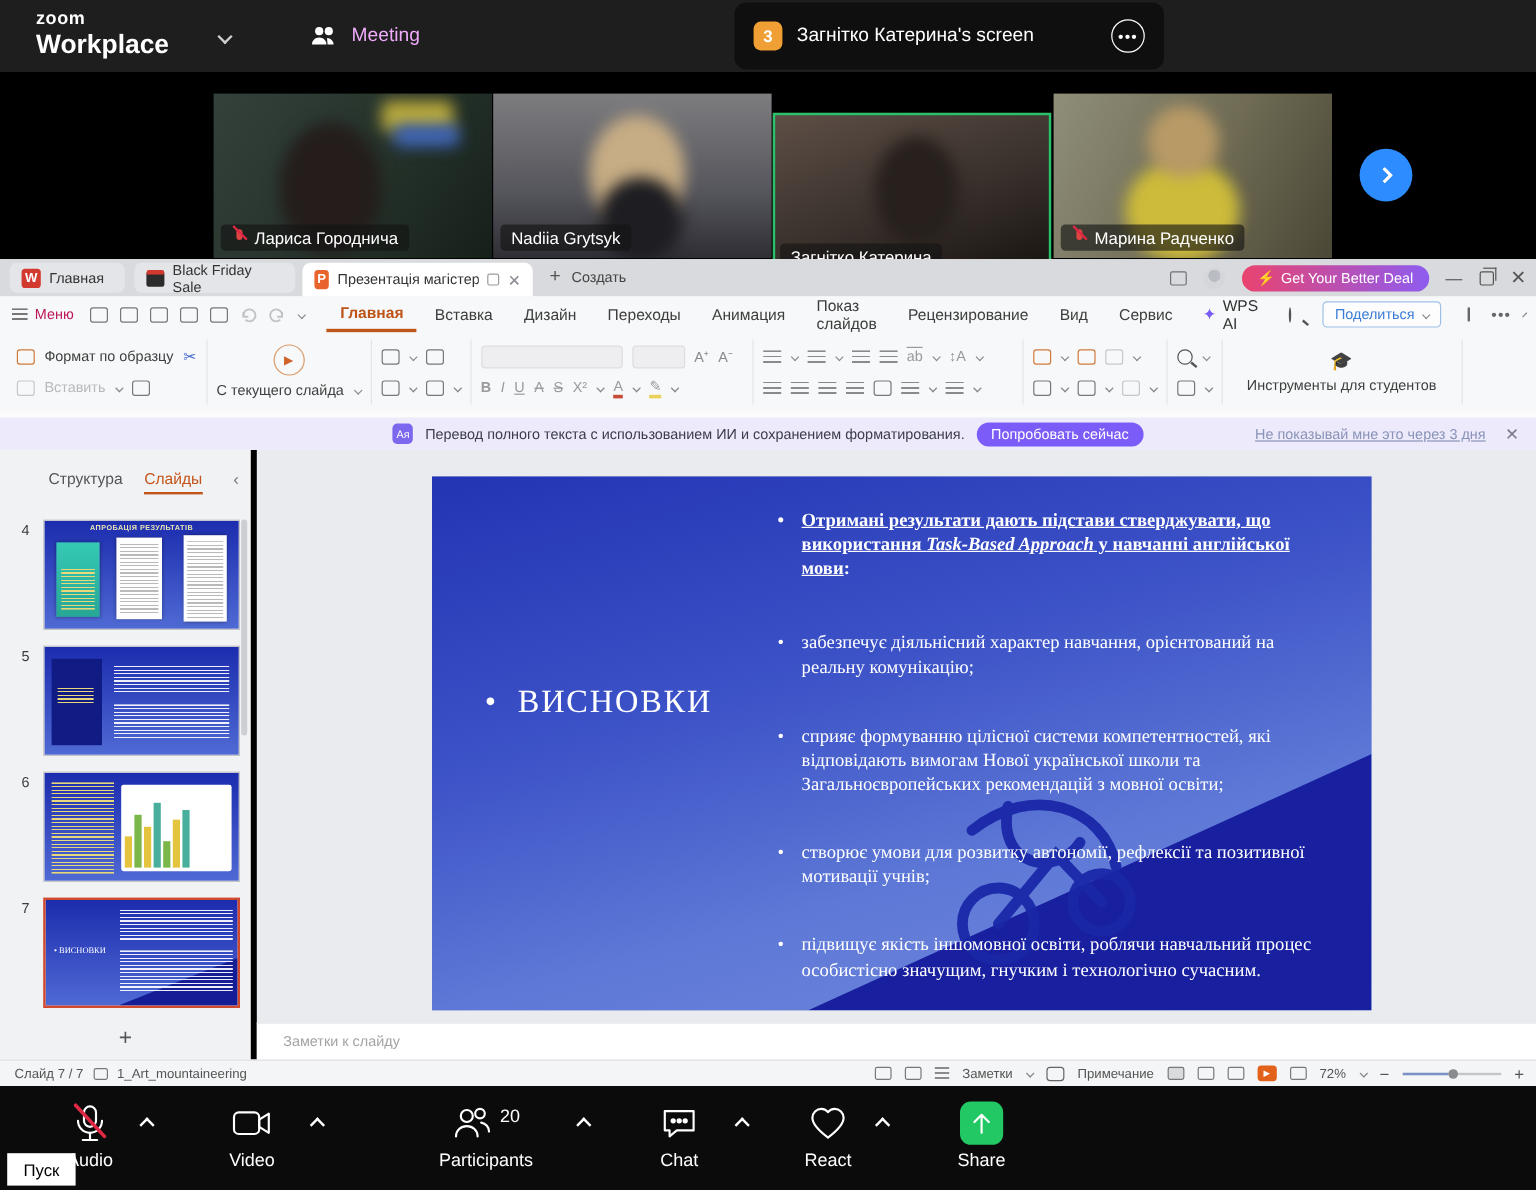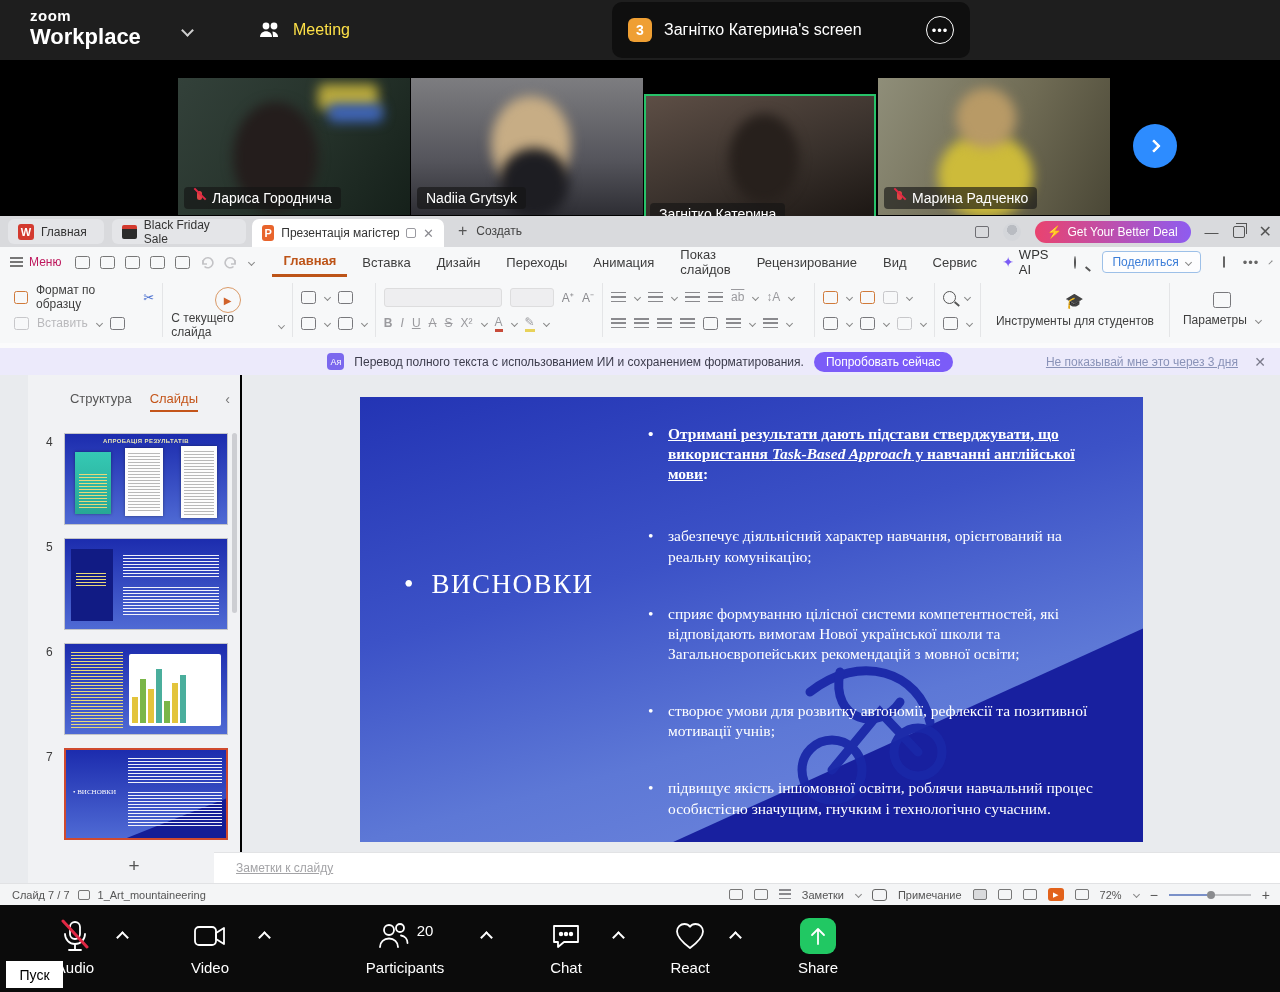--- a/index.html
+++ b/index.html
@@ -15,7 +15,7 @@
   .chev { display:inline-block; width:9px; height:9px; border-right:2px solid #cfcfcf; border-bottom:2px solid #cfcfcf; transform:rotate(45deg); }
   .chev-up { transform:rotate(-135deg); border-color:#fff; }
   .logo-chev { position:absolute; left:183px; top:26px; }
-  .meeting-tab { position:absolute; left:243px; top:0; height:60px; display:flex; align-items:center; gap:10px; color:#fde047; font-size:16px; padding:0 14px; }
+  .meeting-tab { position:absolute; left:243px; top:0; height:60px; display:flex; align-items:center; gap:10px; color:#f0abfc; font-size:16px; padding:0 14px; }
   .share-tab { position:absolute; left:612px; top:2px; width:358px; height:56px; background:#0f0f0f; border-radius:10px; display:flex; align-items:center; padding:0 16px; gap:12px; }
   .share-badge { width:24px; height:24px; border-radius:6px; background:#ef9f33; color:#fff; font-size:14px; font-weight:bold; display:flex; align-items:center; justify-content:center; }
   .share-label { color:#fff; font-size:16px; flex:1; }

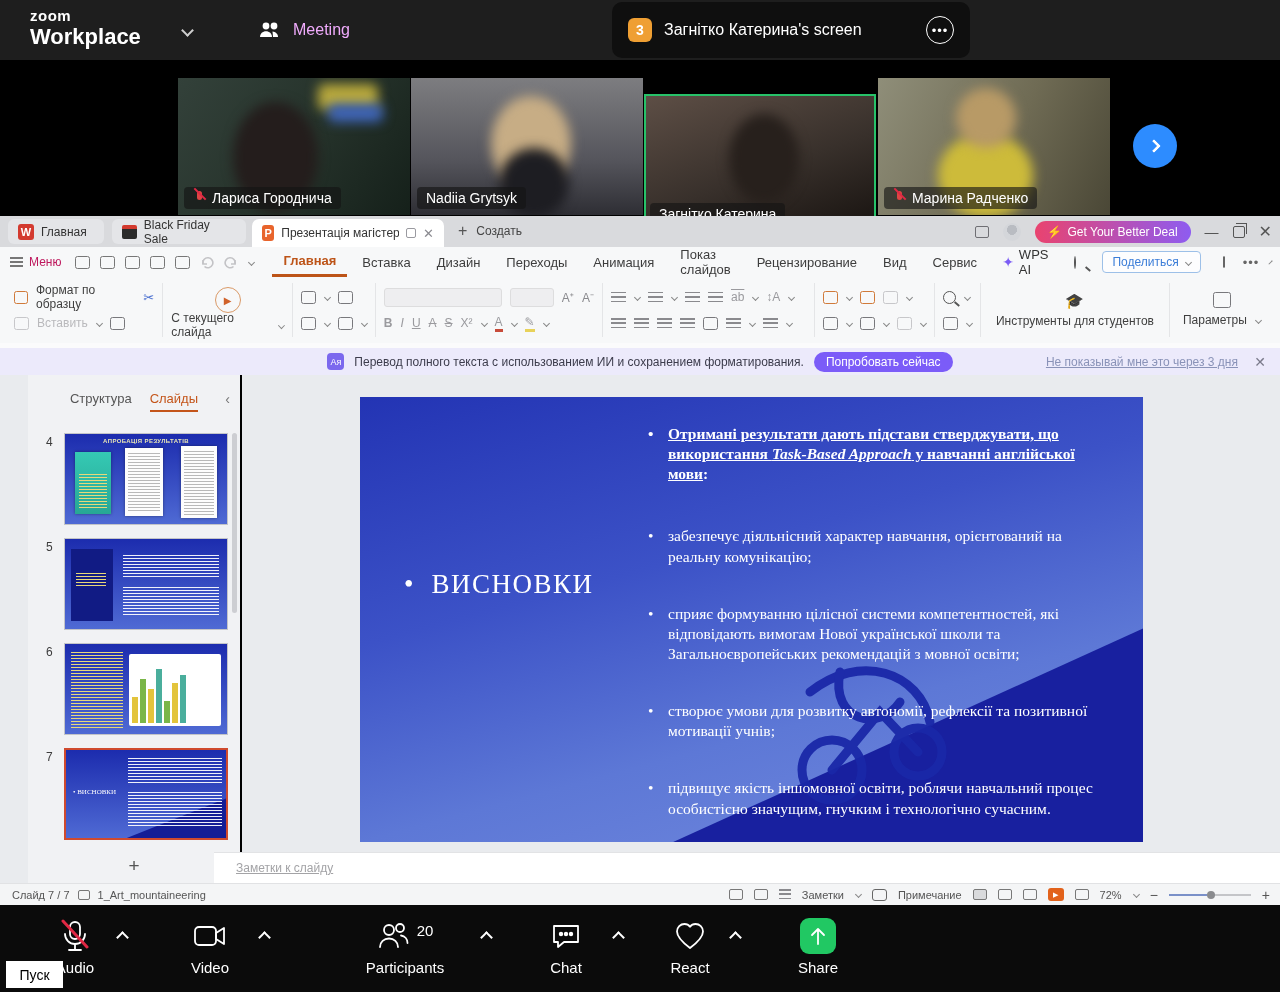--- a/index.html
+++ b/index.html
@@ -427,13 +427,6 @@
       <div class="rgroup center" style="width:200px;">
         <span class="cap">🎓</span>
         <span class="rib-label">Инструменты для студентов</span>
-      </div>
-      <div class="rgroup center" style="border-right:none;width:110px;">
-        <span class="ic" style="width:18px;height:16px;"></span>
-        <div class="rrow" style="height:16px;">
-          <span class="rib-label">Параметры</span>
-          <span class="chev-s"></span>
-        </div>
       </div>
     </div>
 

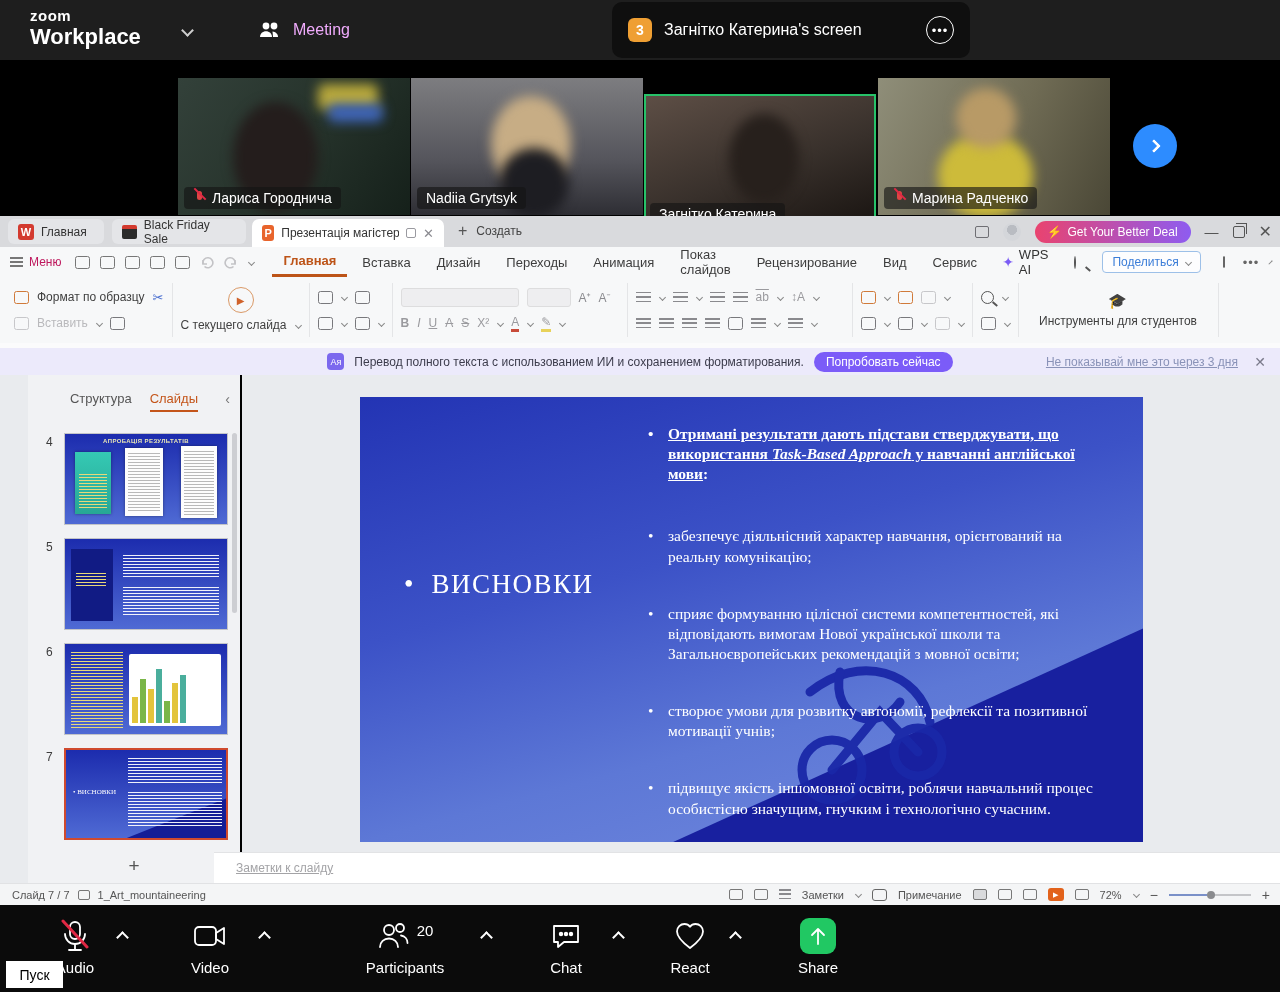--- a/index.html
+++ b/index.html
@@ -97,7 +97,7 @@
 
   
   .workspace { position:absolute; top:159px; left:0; right:0; height:508px; background:#e9ebee; }
-  .lpanel { position:absolute; left:0; top:0; bottom:0; width:214px; background:#f1f2f4; border-right:2px solid #000000;margin-left:28px; }
+  .lpanel { position:absolute; left:0; top:0; bottom:0; width:214px; background:#f1f2f4; border-right:5px solid #000000; }
   .lp-head { position:absolute; top:16px; left:0; right:0; display:flex; justify-content:center; gap:18px; font-size:13px; color:#555; }
   .lp-slides { color:#c4551a; border-bottom:2.5px solid #c4551a; padding-bottom:4px; }
   .lp-collapse { position:absolute; right:10px; top:16px; color:#777; font-size:14px; }

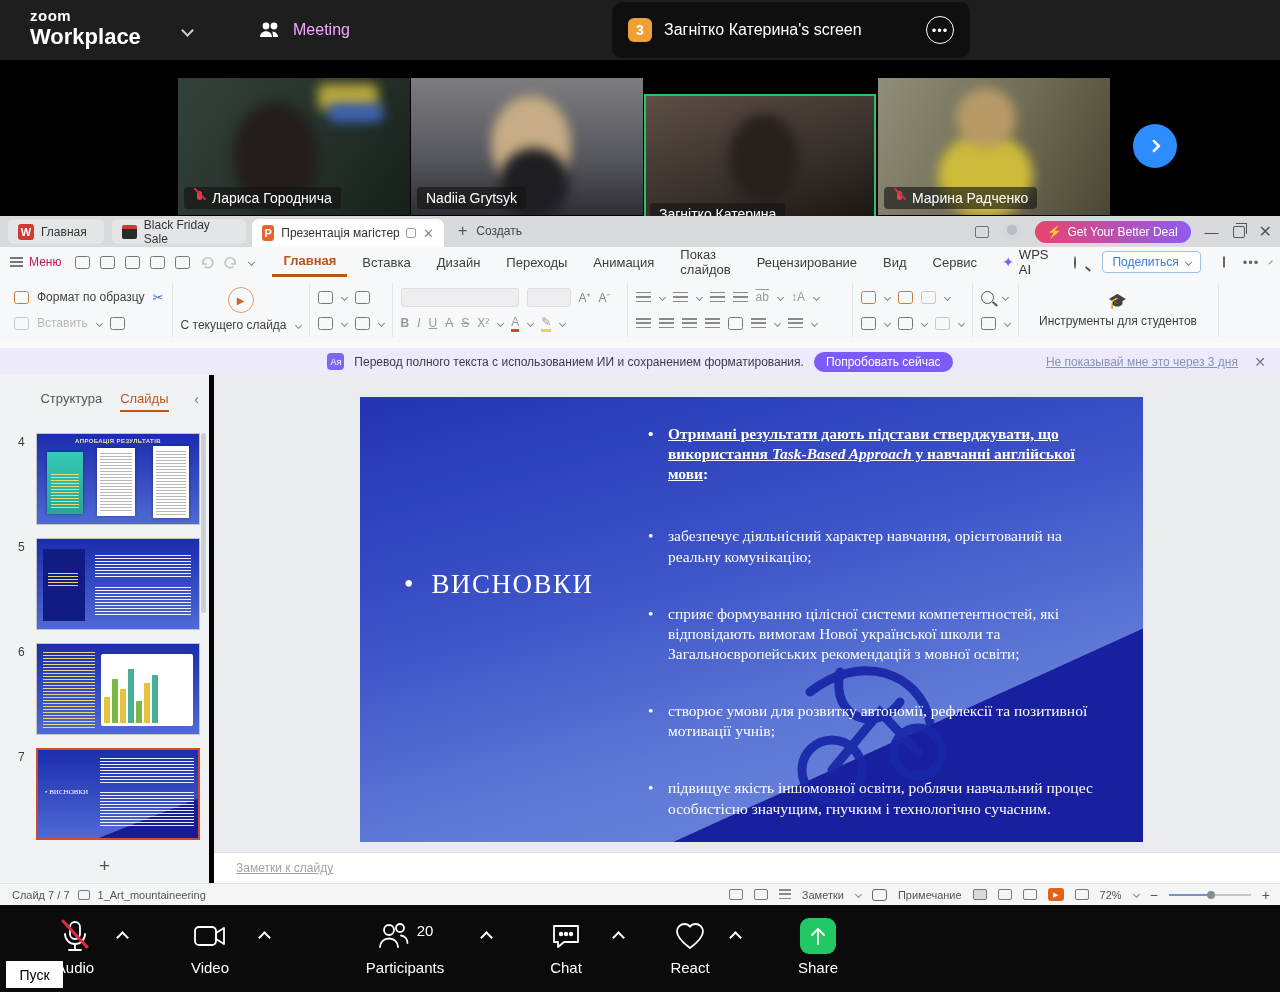--- a/index.html
+++ b/index.html
@@ -134,7 +134,7 @@
   .b1 .u { text-decoration:underline; }
   .b1 .it { font-style:italic; }
 
-  .notes { position:absolute; left:214px; right:0; bottom:0; height:31px; background:#fff; border-top:1px solid #e2e3e5; font-size:12px; color:#a3a3a6; display:flex; align-items:center; padding-left:22px;text-decoration:underline; }
+  .notes { position:absolute; left:214px; right:0; bottom:0; height:31px; background:#fff; border-top:1px solid #e2e3e5; font-size:12px; color:#a3a3a6; display:flex; align-items:center; padding-left:22px; }
 
   .statusbar { position:absolute; left:0; right:0; top:667px; height:22px; background:#f4f5f6; border-top:1px solid #e1e2e4; display:flex; align-items:center; font-size:11px; color:#555; padding:0 12px; gap:8px; }
   .theme-ic { width:12px; height:10px; border:1.3px solid #777; border-radius:2px; }

